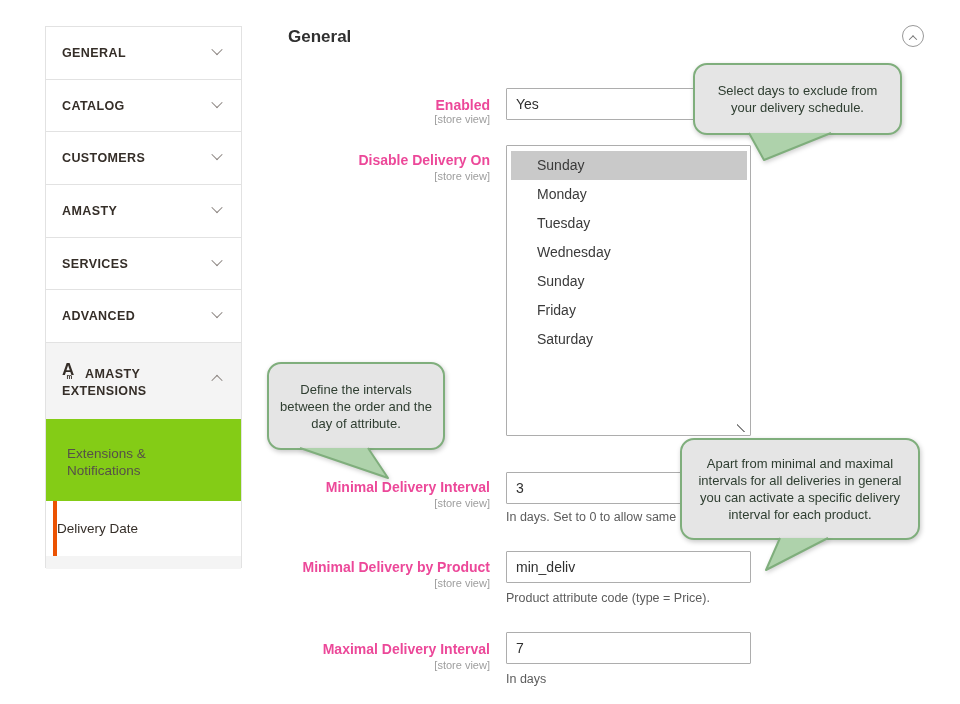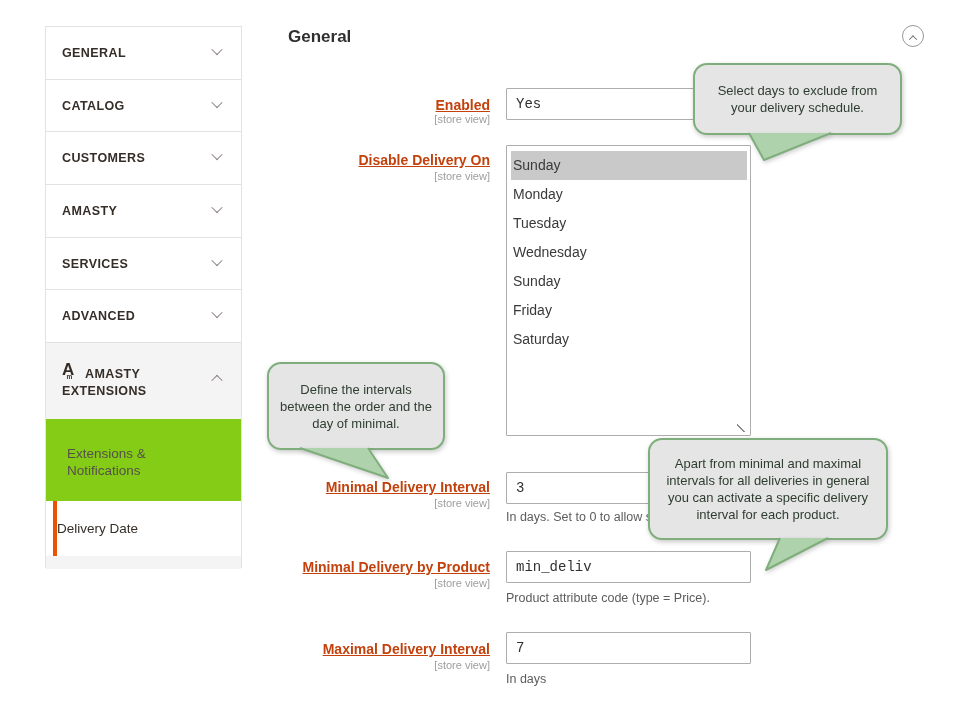--- a/index.html
+++ b/index.html
@@ -43,7 +43,7 @@
 
   
   .flabel { position:absolute; left:190px; width:300px; text-align:right;
-          font-size:14px; font-weight:bold; color:#c2410c;text-decoration:underline; }
+          font-size:14px; font-weight:bold; color:#ec4899; }
   .fscope { position:absolute; left:190px; width:300px; text-align:right;
           font-size:11px; color:#9e9e9e; }
   .tin { position:absolute; left:506px; width:245px; height:32px;

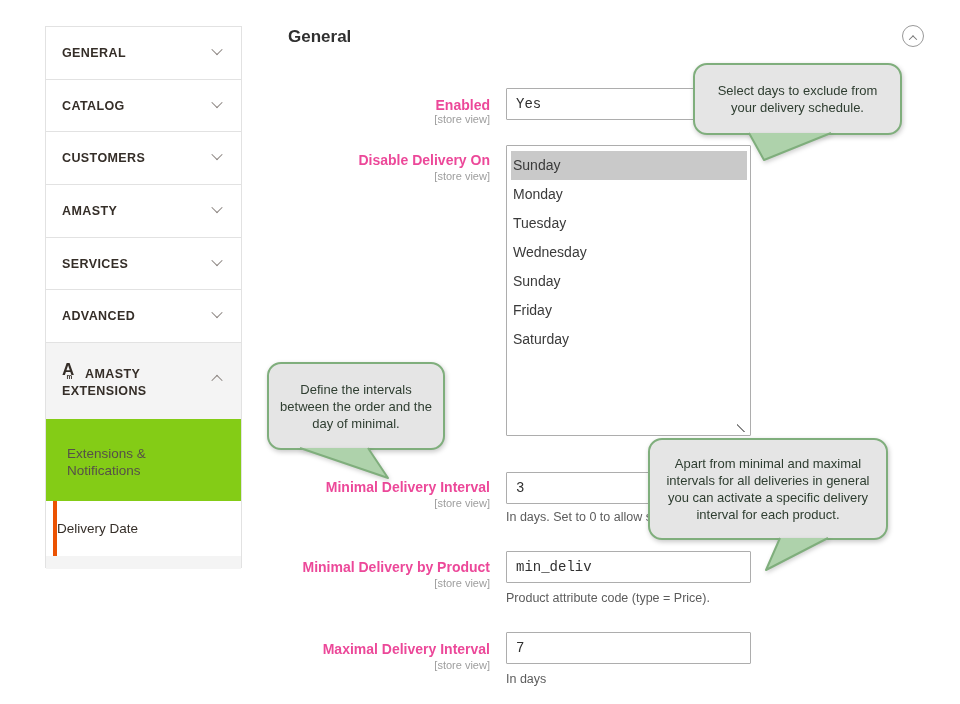--- a/index.html
+++ b/index.html
@@ -48,7 +48,7 @@
           font-size:11px; color:#9e9e9e; }
   .tin { position:absolute; left:506px; width:245px; height:32px;
           border:1px solid #adadad; border-radius:1px; background:#fff;
-          font-family:Liberation Mono, monospace; font-size:14px; color:#303030;
+          font-family:Liberation Sans, sans-serif; font-size:14px; color:#303030;
           padding:0 9px; }
   .sel { display:flex; align-items:center; cursor:pointer; }
   .fnote { position:absolute; left:506px; font-size:12.5px; color:#5c5c5c;

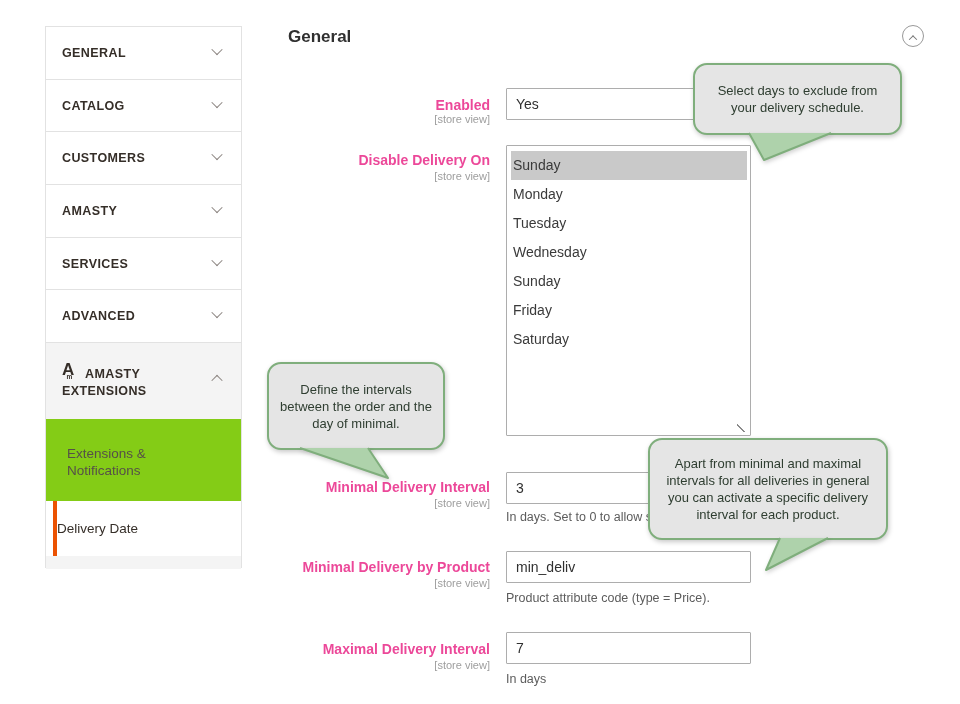--- a/index.html
+++ b/index.html
@@ -56,7 +56,7 @@
   .mselect { position:absolute; left:506px; top:145px; width:245px; height:291px;
           border:1px solid #adadad; border-radius:1px; background:#fff;
           padding-top:5px; overflow:hidden; }
-  .opt { height:29px; line-height:29px; padding-left:2px; font-size:14px;
+  .opt { height:29px; line-height:29px; padding-left:26px; font-size:14px;
           color:#3a3a3a; margin:0 3px 0 4px; cursor:pointer; }
   .opt.selected { background:#c9c9c9; }
   .resize-handle { position:absolute; right:5px; bottom:3px; width:8px; height:8px;

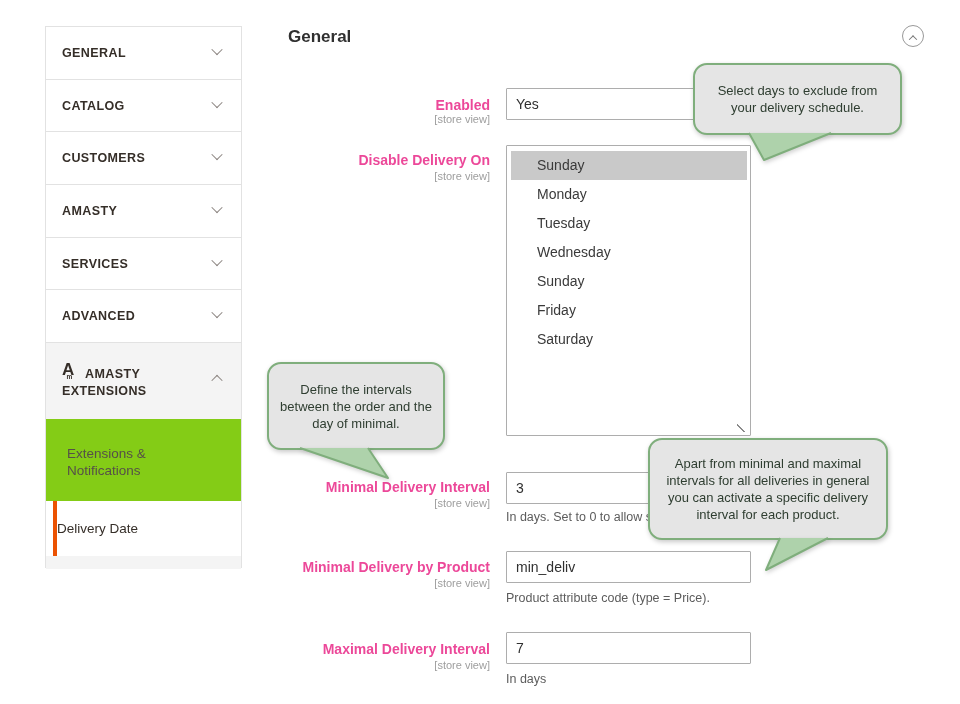--- a/index.html
+++ b/index.html
@@ -173,7 +173,7 @@
   </svg>
 
   <div class="tip" style="left:267px; top:362px; width:178px; height:88px">
-    <span>Define the intervals between the order and the day of minimal.</span>
+    <span>Define the intervals between the order and the day of attribute.</span>
   </div>
   <svg class="tail" style="left:297px; top:447px" width="96" height="34">
     <path d="M3,1 L91,31 L71,1" fill="#aed2ab" stroke="#7fae7c" stroke-width="2" stroke-linejoin="round"></path>

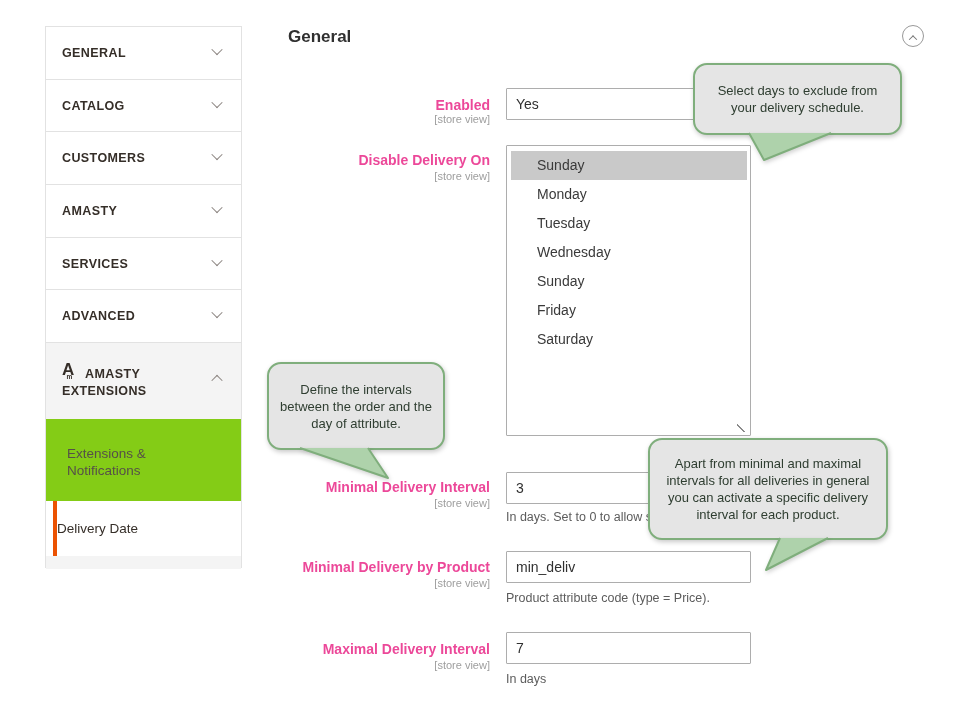--- a/index.html
+++ b/index.html
@@ -179,7 +179,7 @@
     <path d="M3,1 L91,31 L71,1" fill="#aed2ab" stroke="#7fae7c" stroke-width="2" stroke-linejoin="round"></path>
   </svg>
 
-  <div class="tip" style="left:648px; top:438px; width:240px; height:102px">
+  <div class="tip" style="left:680px; top:438px; width:240px; height:102px">
     <span>Apart from minimal and maximal intervals for all deliveries in general you can activate a specific delivery interval for each product.</span>
   </div>
   <svg class="tail" style="left:752px; top:537px" width="86" height="38">

